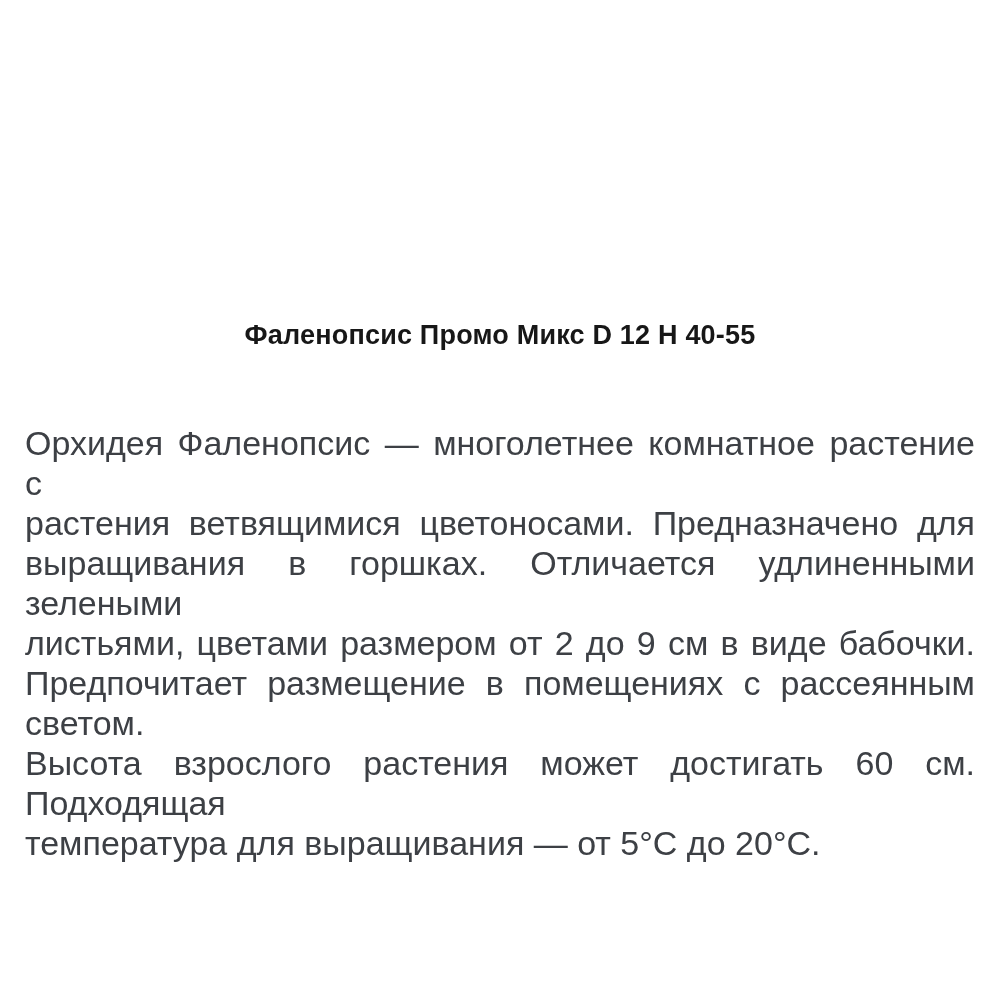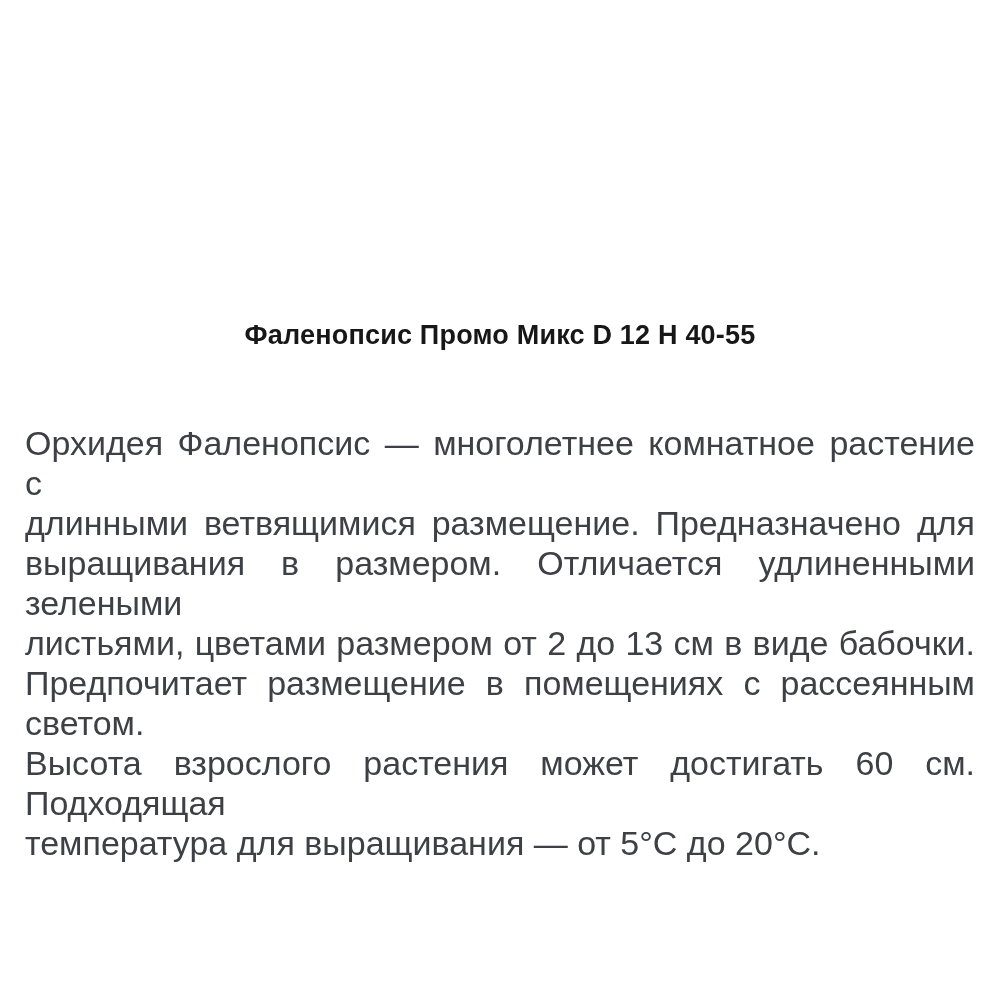--- a/index.html
+++ b/index.html
@@ -53,7 +53,7 @@
 
   <div class="paragraph">
     <div class="line">Орхидея Фаленопсис — многолетнее комнатное растение с</div>
-    <div class="line">длинными ветвящимися размещение. Предназначено для</div>
+    <div class="line">растения ветвящимися цветоносами. Предназначено для</div>
     <div class="line">выращивания в размером. Отличается удлиненными зелеными</div>
     <div class="line">листьями, цветами размером от 2 до 13 см в виде бабочки.</div>
     <div class="line">Предпочитает размещение в помещениях с рассеянным светом.</div>

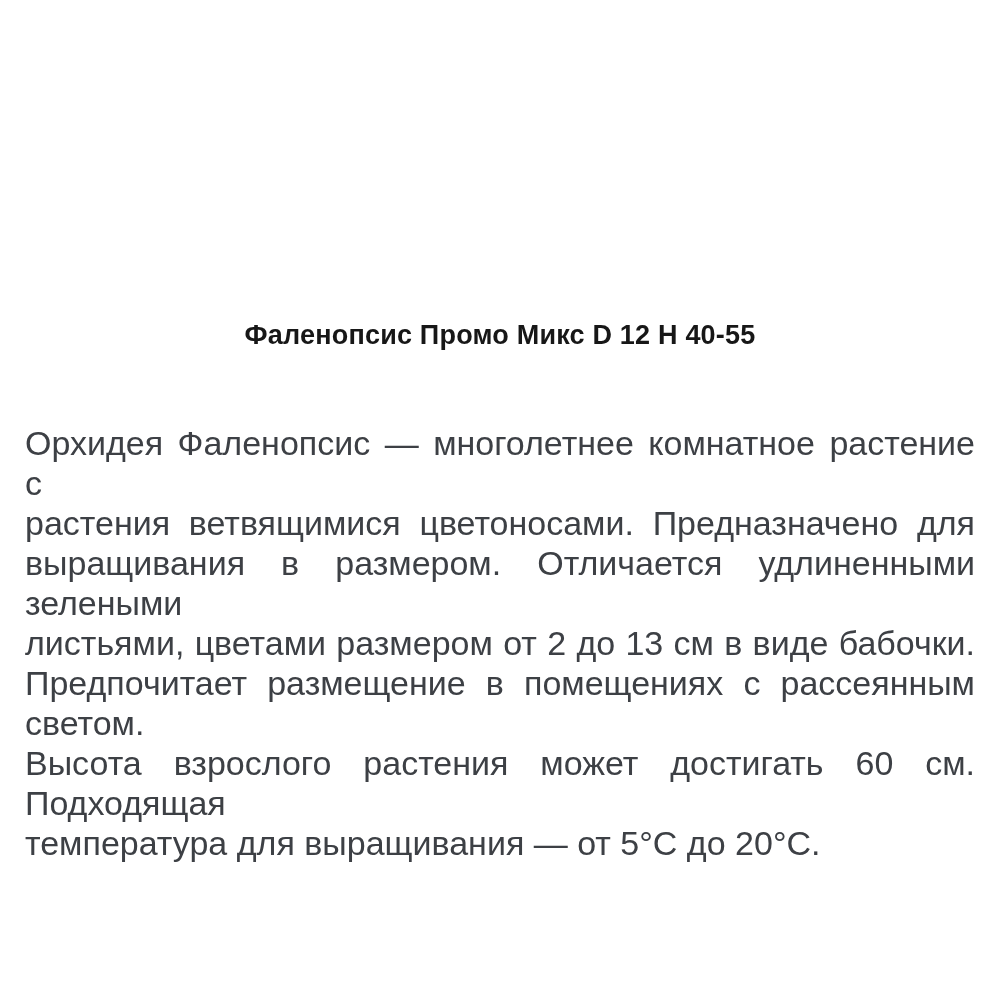--- a/index.html
+++ b/index.html
@@ -54,7 +54,7 @@
   <div class="paragraph">
     <div class="line">Орхидея Фаленопсис — многолетнее комнатное растение с</div>
     <div class="line">растения ветвящимися цветоносами. Предназначено для</div>
-    <div class="line">выращивания в размером. Отличается удлиненными зелеными</div>
+    <div class="line">выращивания в горшках. Отличается удлиненными зелеными</div>
     <div class="line">листьями, цветами размером от 2 до 13 см в виде бабочки.</div>
     <div class="line">Предпочитает размещение в помещениях с рассеянным светом.</div>
     <div class="line">Высота взрослого растения может достигать 60 см. Подходящая</div>

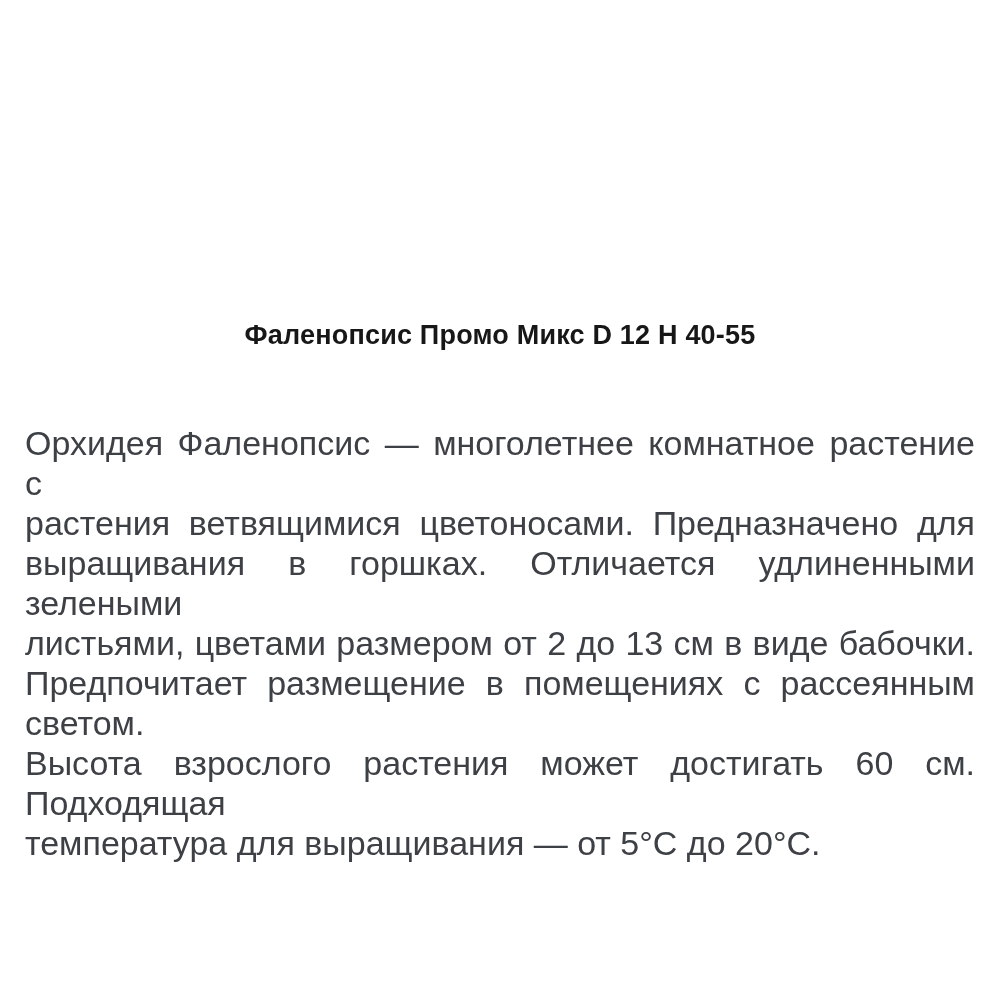--- a/index.html
+++ b/index.html
@@ -55,7 +55,7 @@
     <div class="line">Орхидея Фаленопсис — многолетнее комнатное растение с</div>
     <div class="line">растения ветвящимися цветоносами. Предназначено для</div>
     <div class="line">выращивания в горшках. Отличается удлиненными зелеными</div>
-    <div class="line">листьями, цветами размером от 2 до 13 см в виде бабочки.</div>
+    <div class="line">листьями, цветами размером от 2 до 9 см в виде бабочки.</div>
     <div class="line">Предпочитает размещение в помещениях с рассеянным светом.</div>
     <div class="line">Высота взрослого растения может достигать 60 см. Подходящая</div>
     <div class="line last">температура для выращивания — от 5°С до 20°С.</div>

